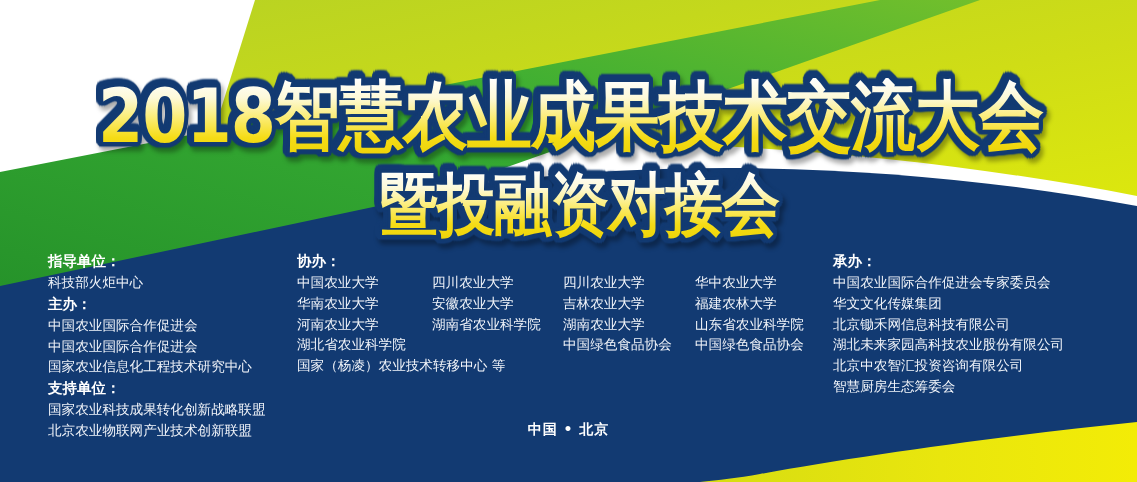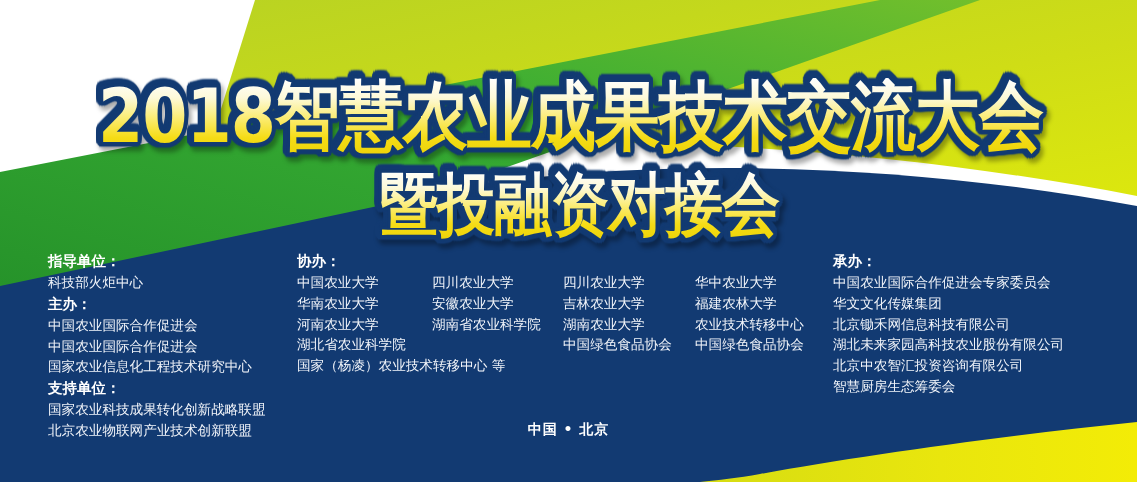--- a/index.html
+++ b/index.html
@@ -192,7 +192,7 @@
       <div class="hdr" style="visibility:hidden">&nbsp;</div>
       <div class="itm">华中农业大学</div>
       <div class="itm">福建农林大学</div>
-      <div class="itm">农业技术转移中心</div>
+      <div class="itm">山东省农业科学院</div>
       <div class="itm">中国绿色食品协会</div>
     </div>
 

